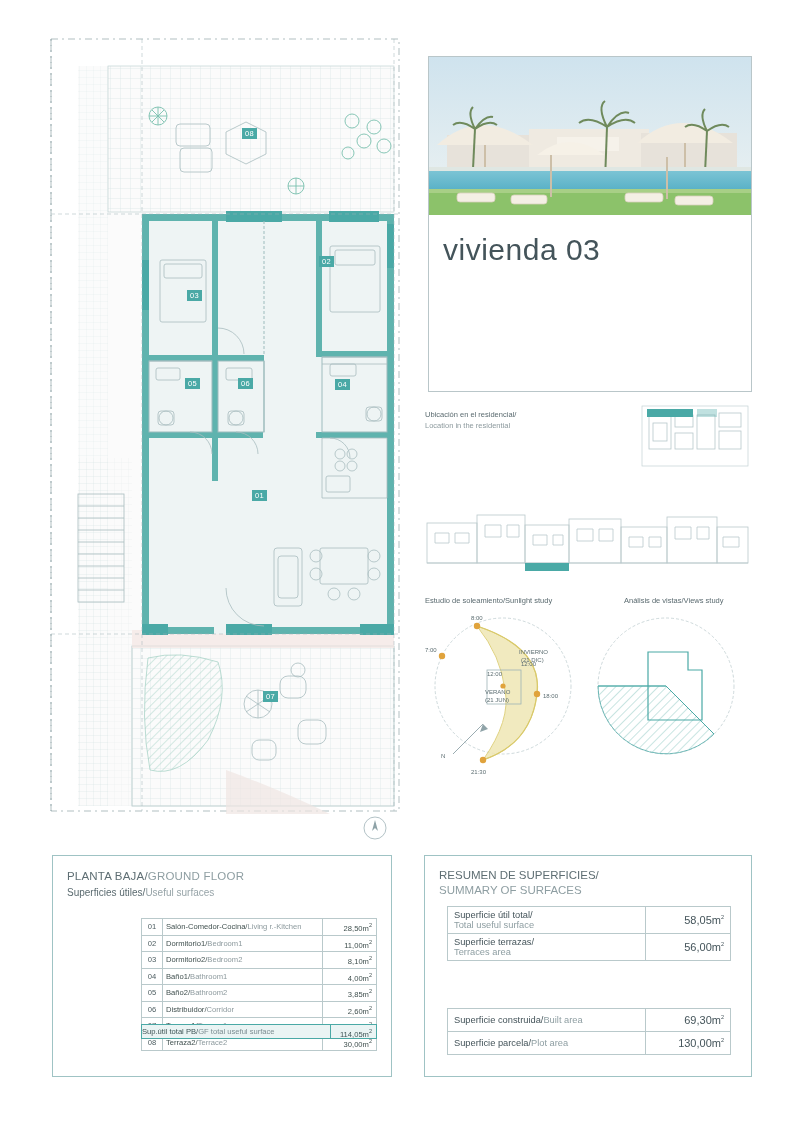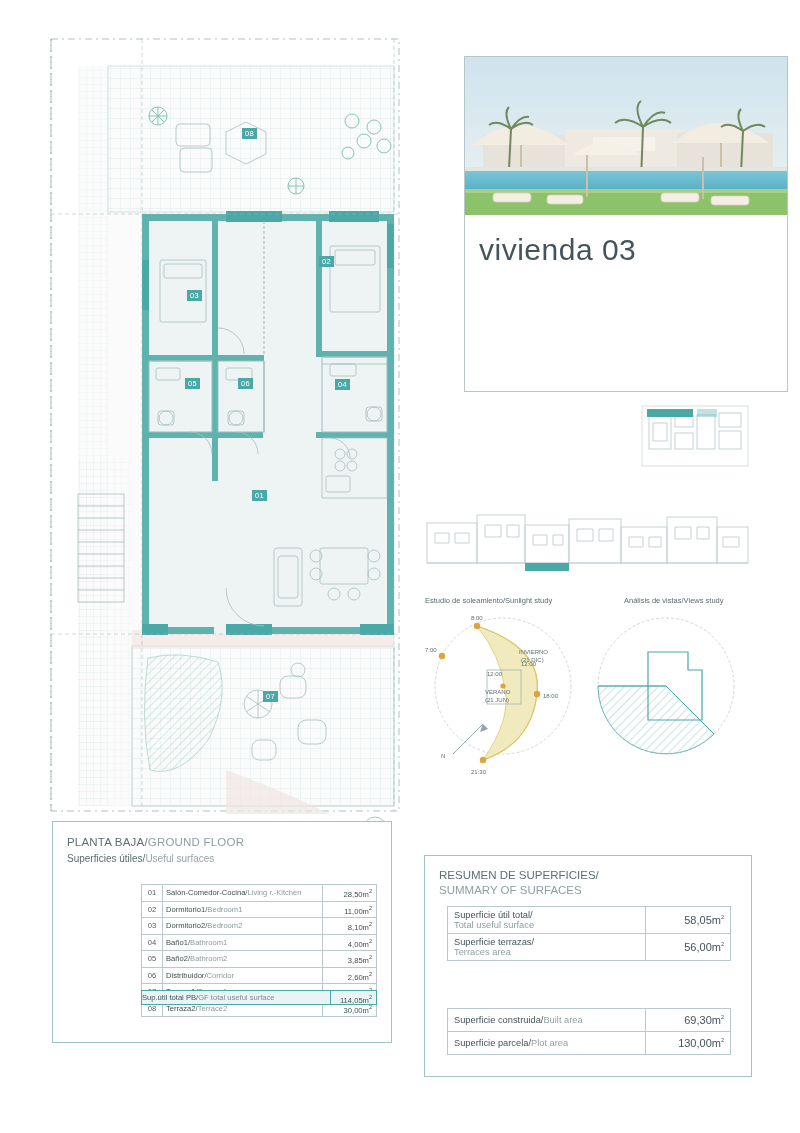--- a/index.html
+++ b/index.html
@@ -51,7 +51,6 @@
     width: 322px; height: 334px;
     border: 1px solid #b9c6c9;
     background: #fff;
-    margin-left: 36px;
   }
   .render-img {
     position: absolute;

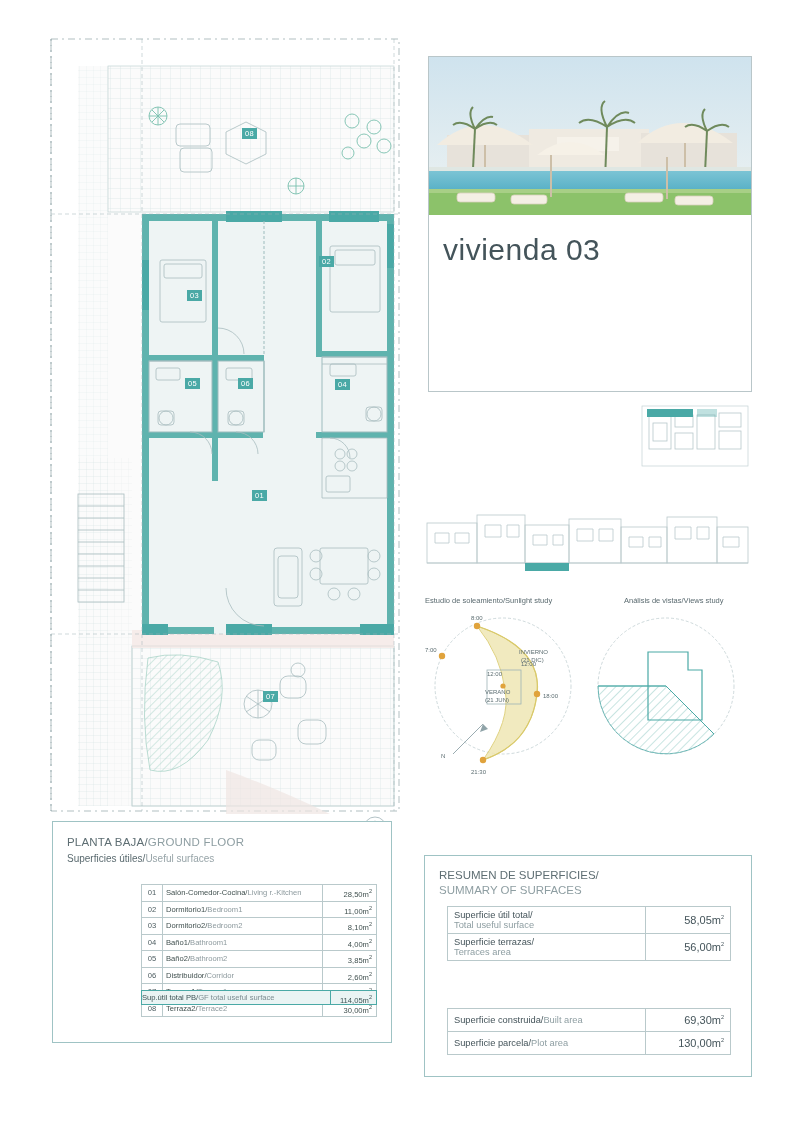--- a/index.html
+++ b/index.html
@@ -443,6 +443,10 @@
     <div class="title-vivienda">vivienda 03</div>
   </div>
 
+  <div class="loc-label">
+    <span>Ubicación en el residencial/</span><br>
+    <span class="en">Location in the residential</span>
+  </div>
 
   <div class="mini-plan">
     <svg width="108" height="62" viewBox="0 0 108 62">

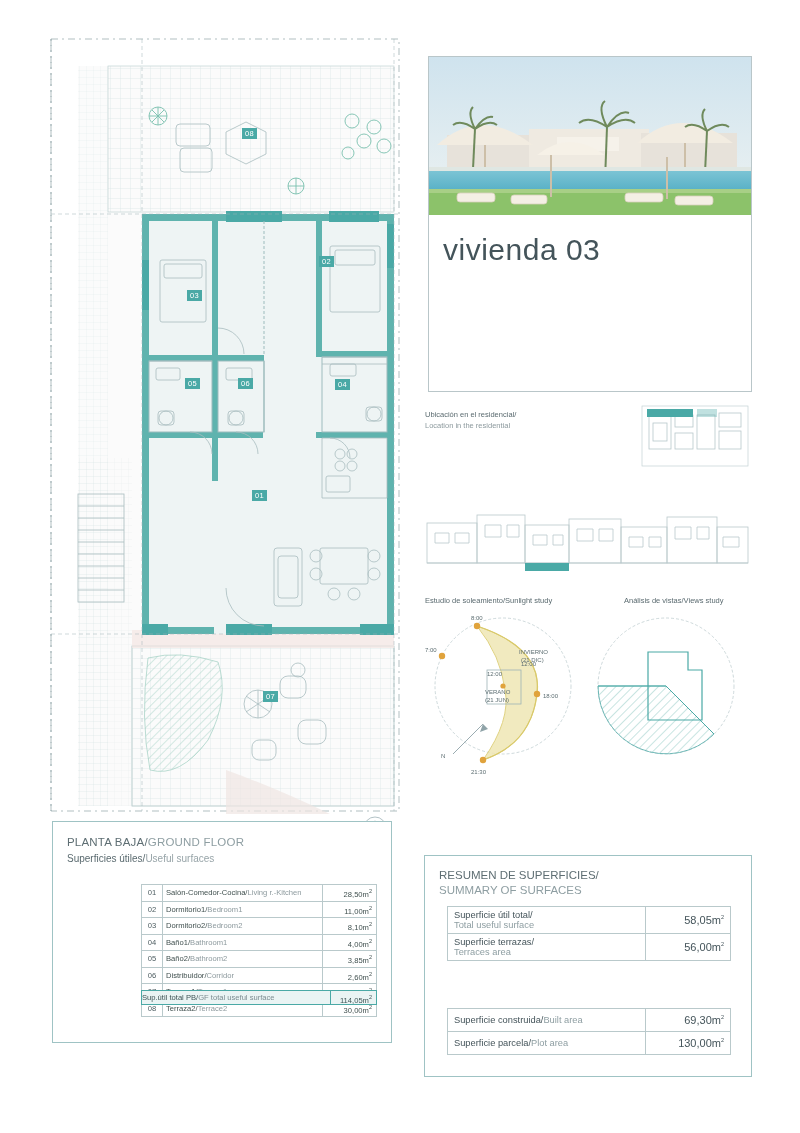--- a/index.html
+++ b/index.html
@@ -106,7 +106,7 @@
     border: 1px solid #9fc3c4;
     background: #fff;
   }
-  #panel-left { left: 52px; top: 821px; width: 338px; height: 220px; text-decoration: underline; }
+  #panel-left { left: 52px; top: 855px; width: 338px; height: 220px; text-decoration: underline; }
   #panel-right { left: 424px; top: 855px; width: 326px; height: 220px; }
 
   .panel-title {

